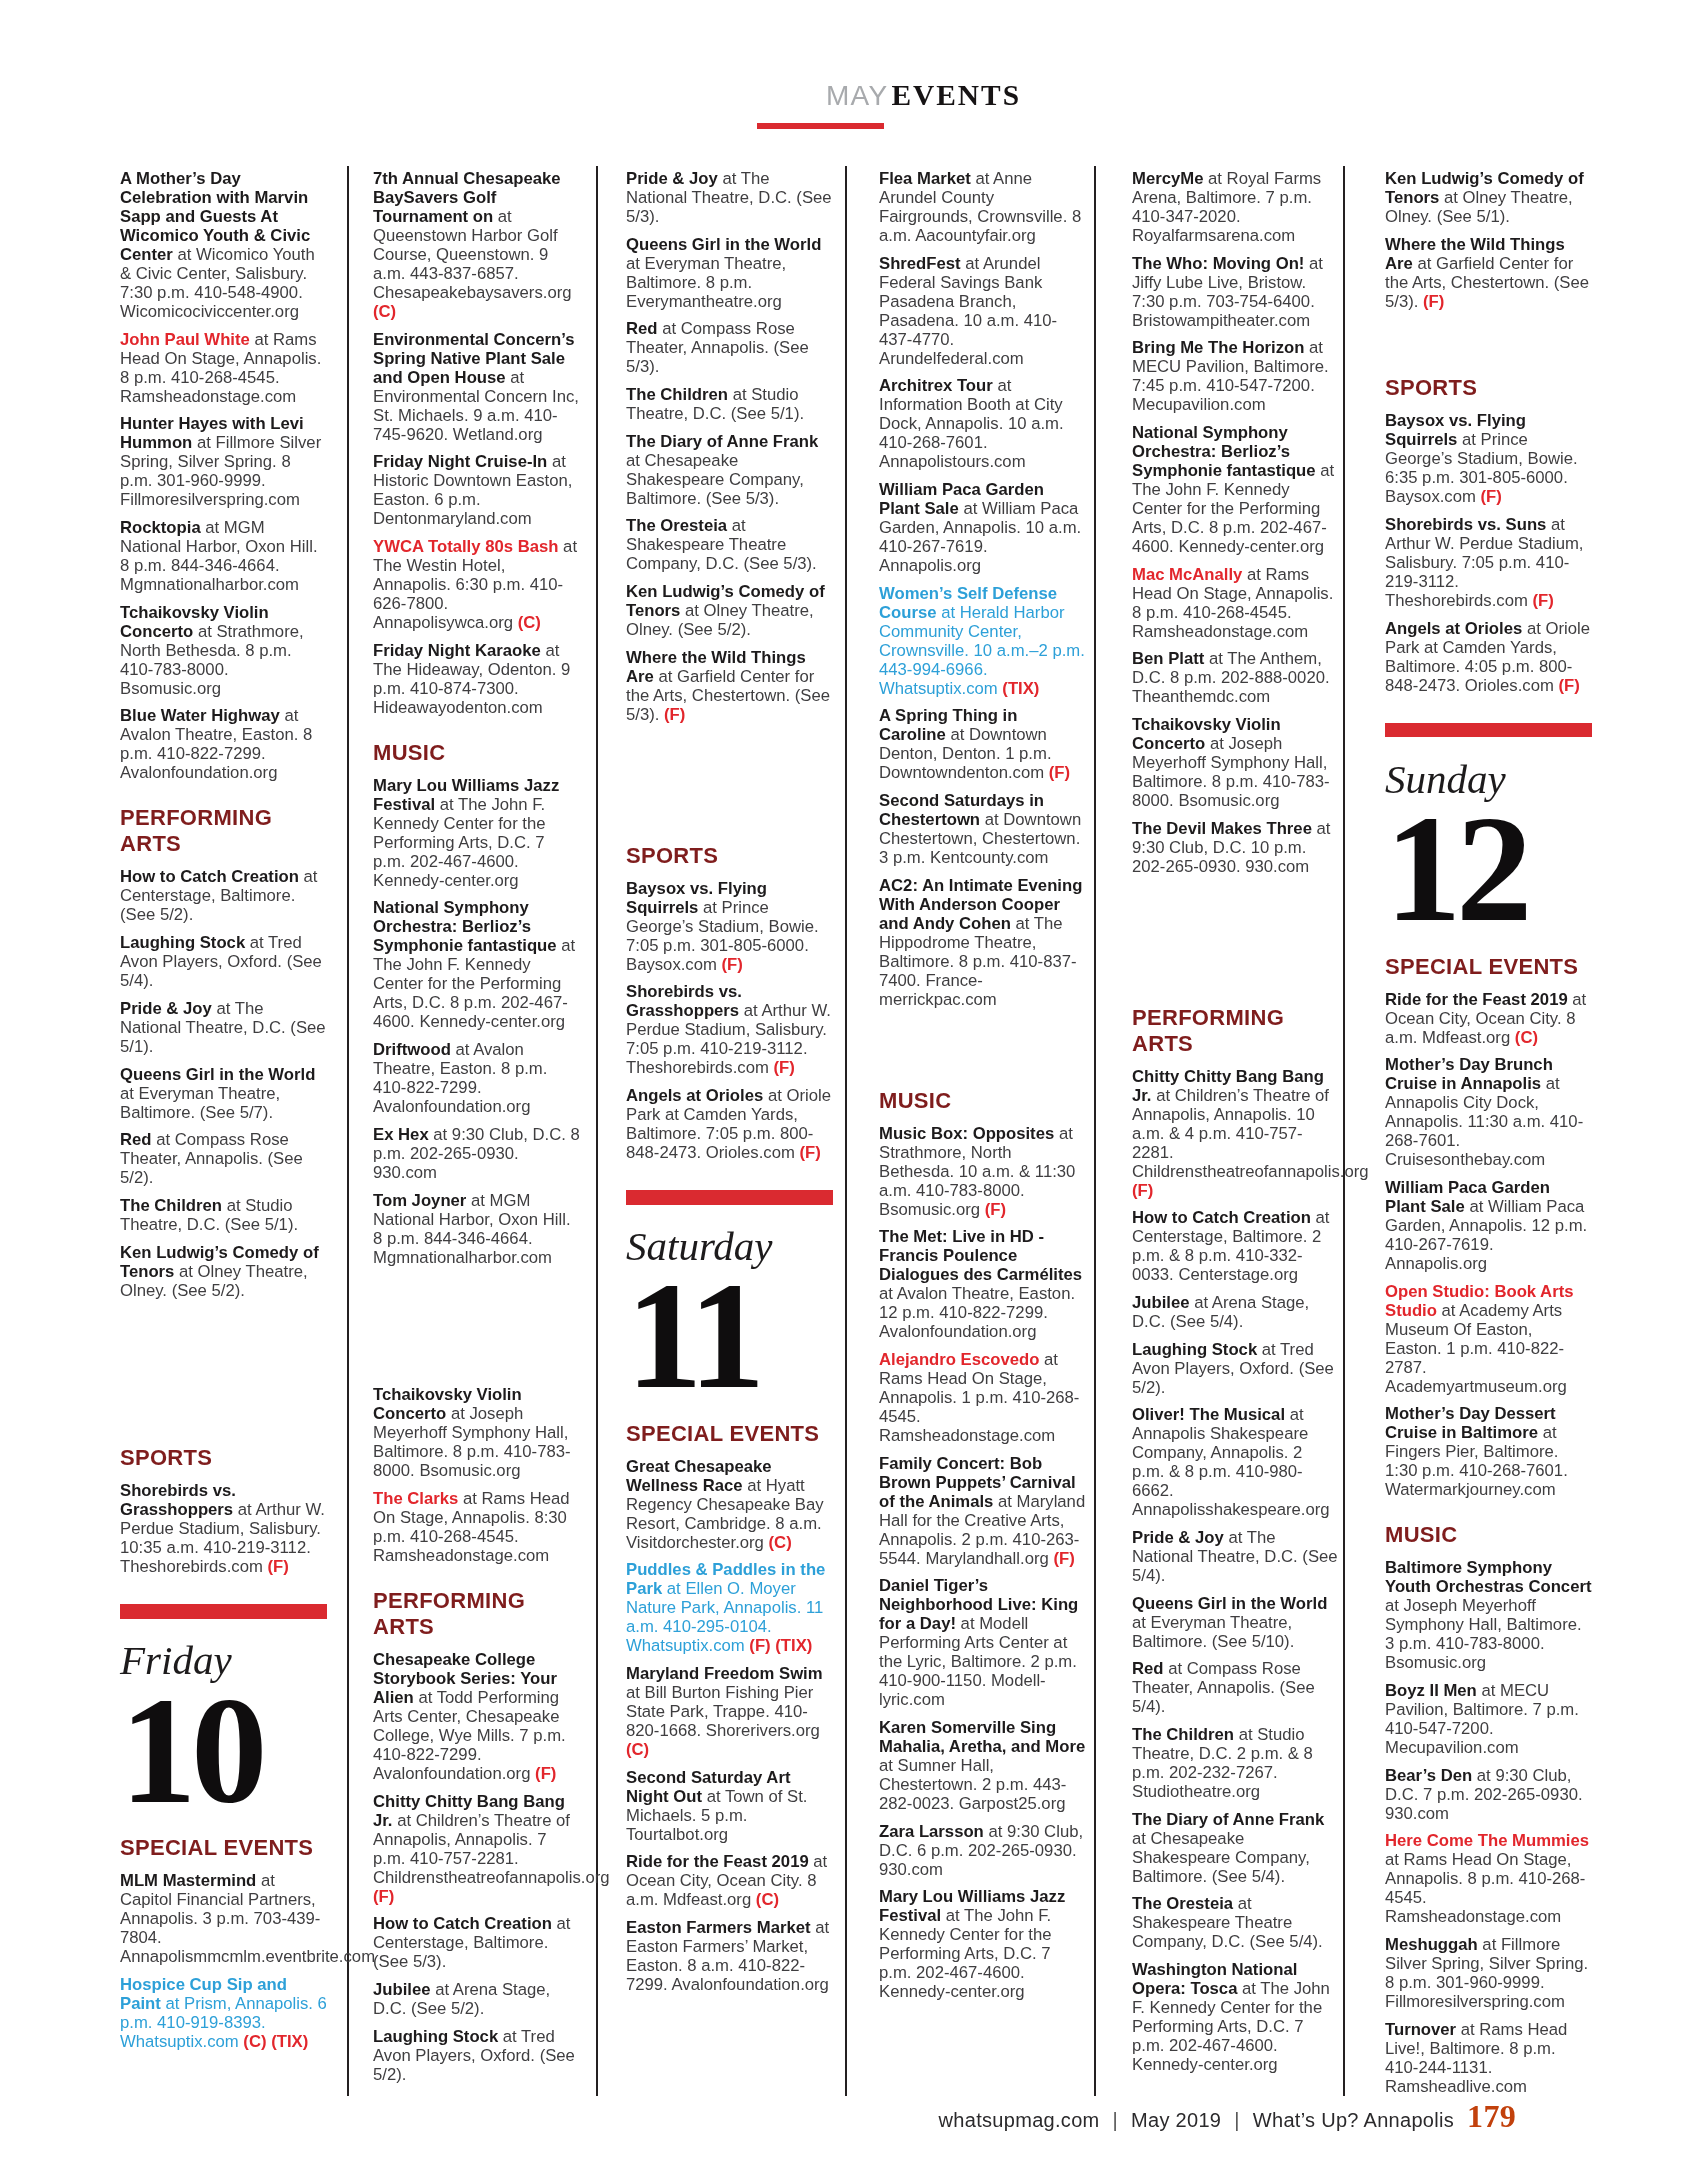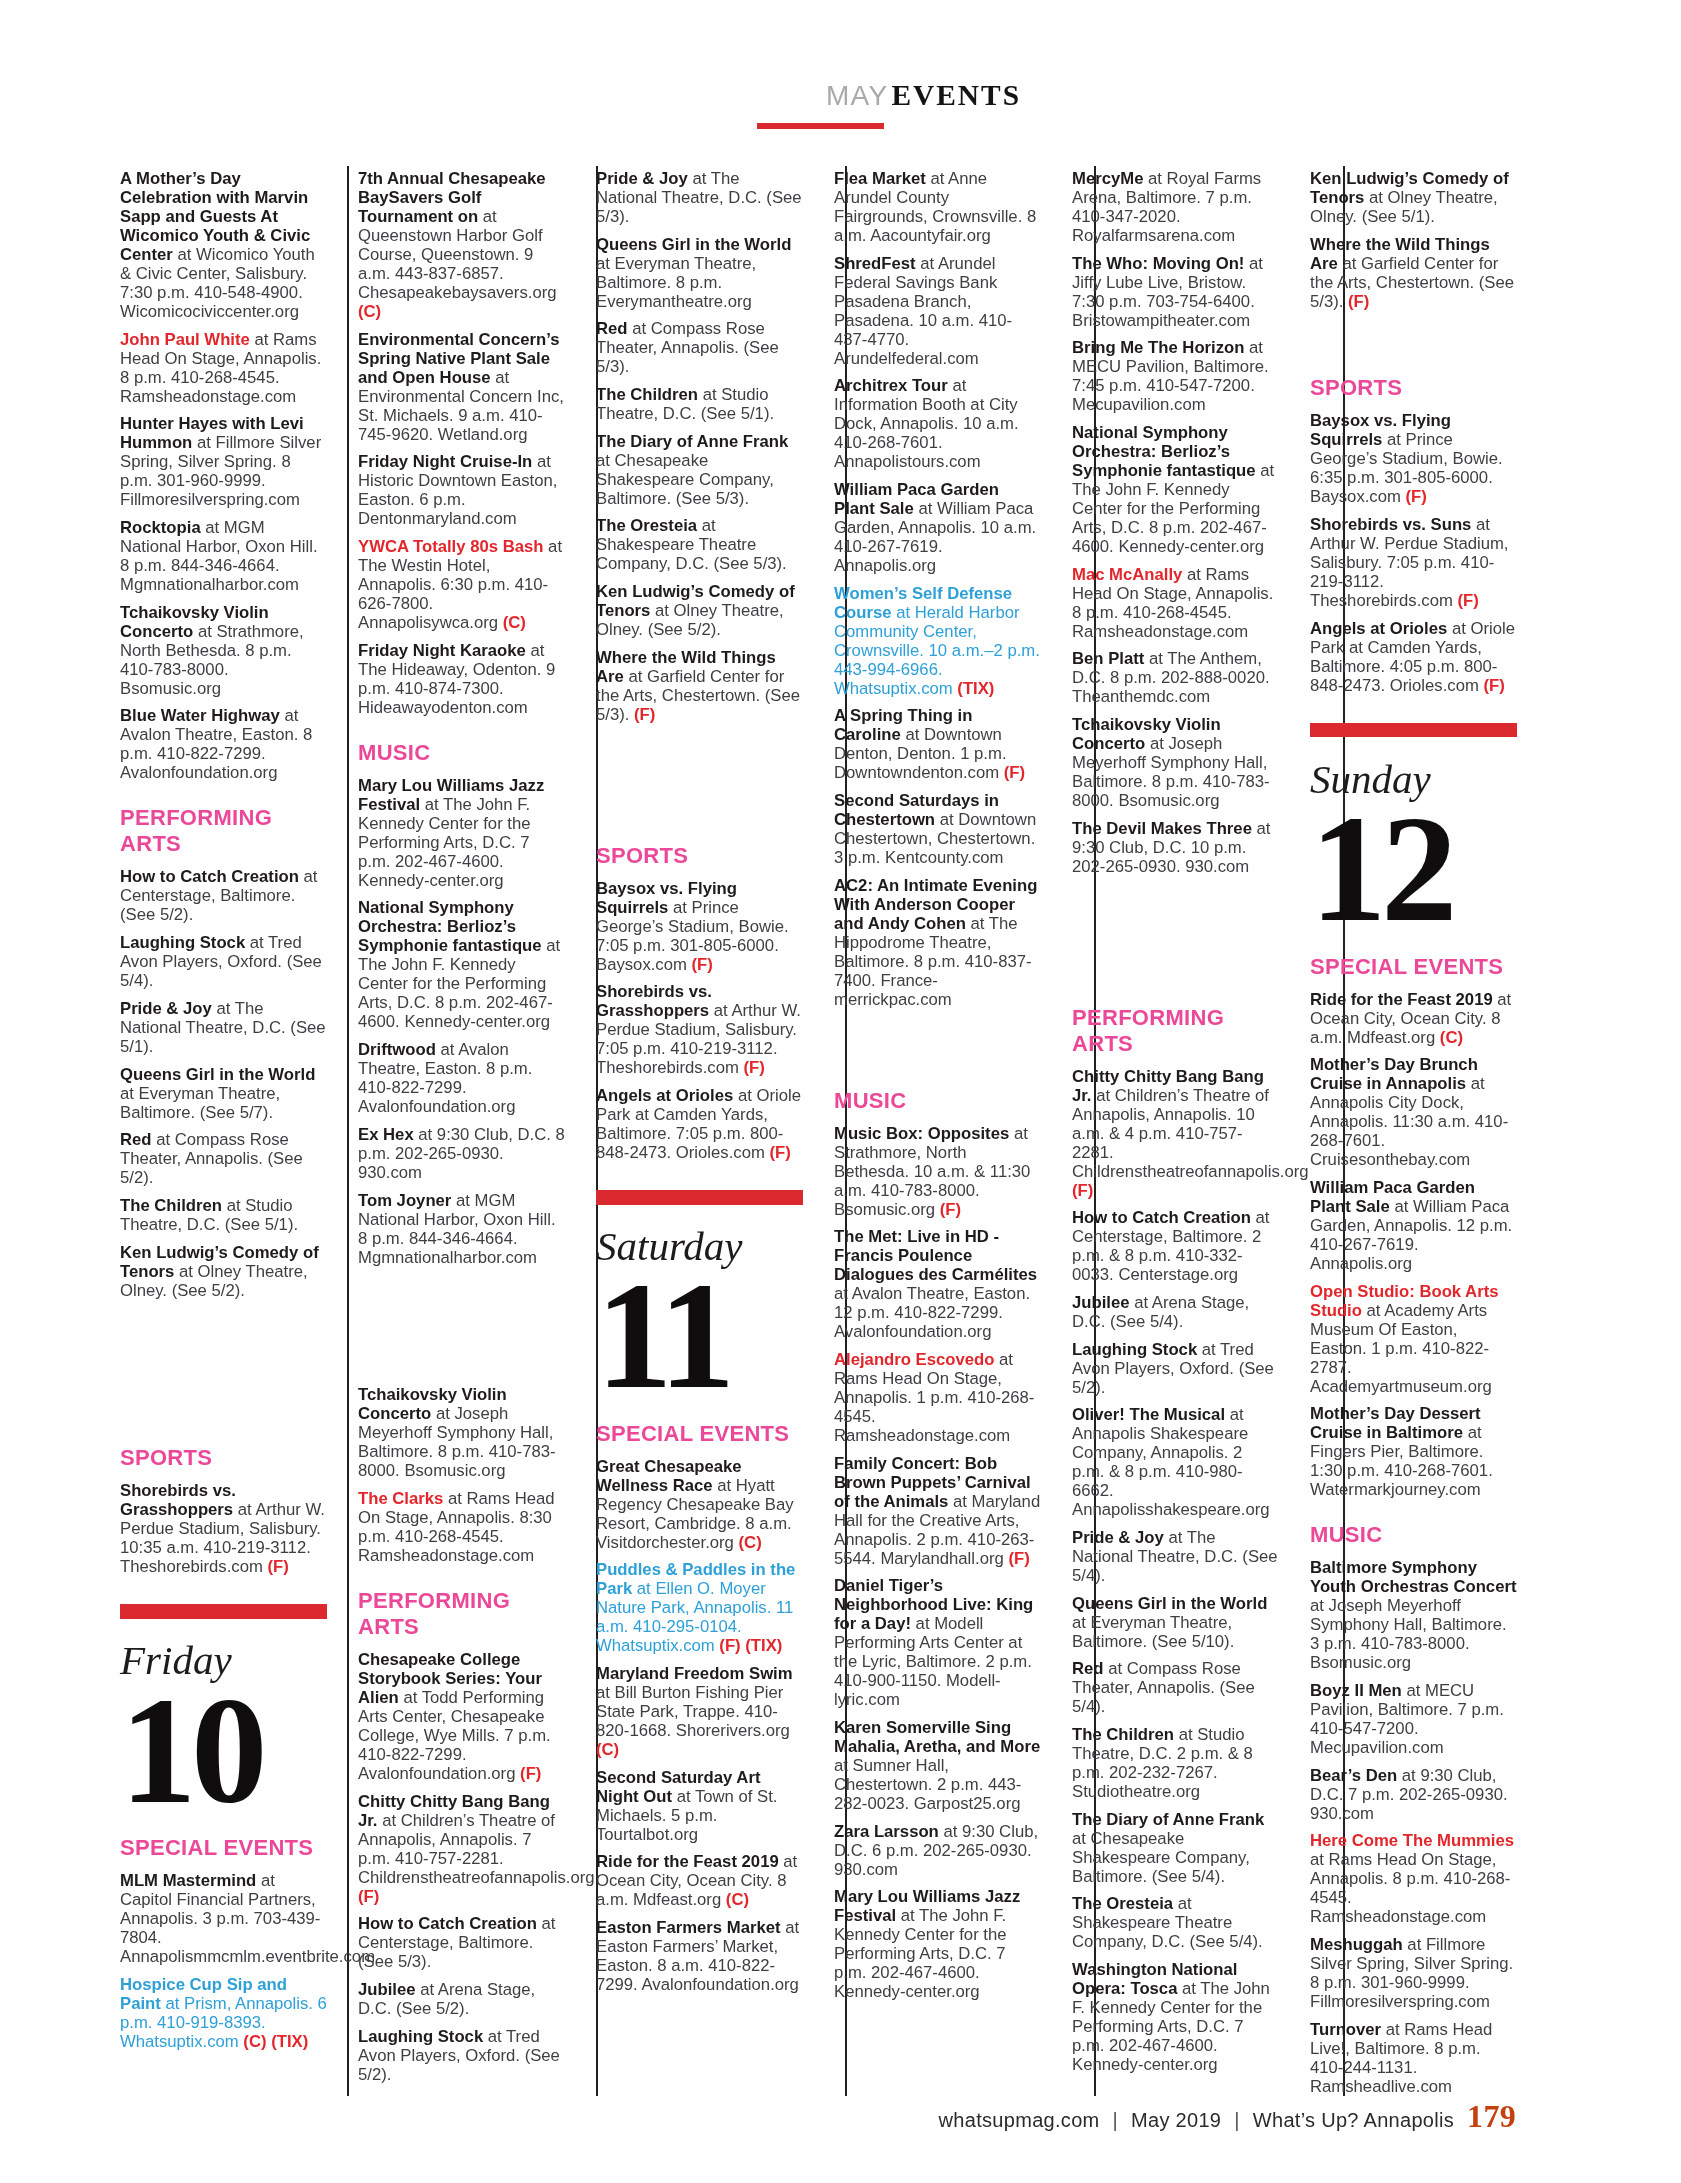--- a/index.html
+++ b/index.html
@@ -15,7 +15,7 @@
     font-family:"Liberation Serif",serif}
   .hd-rule{width:127px;height:6px;background:#da2a30;margin:10.7px auto 0}
   
-  .columns{position:absolute;left:120px;top:169px;width:1452px;display:flex;gap:31px}
+  .columns{position:absolute;left:120px;top:169px;width:1452px;display:flex;gap:46px}
   .col{width:207px;flex:0 0 207px}
   .divider{position:absolute;top:166px;width:2px;height:1930px;background:#242021}
   

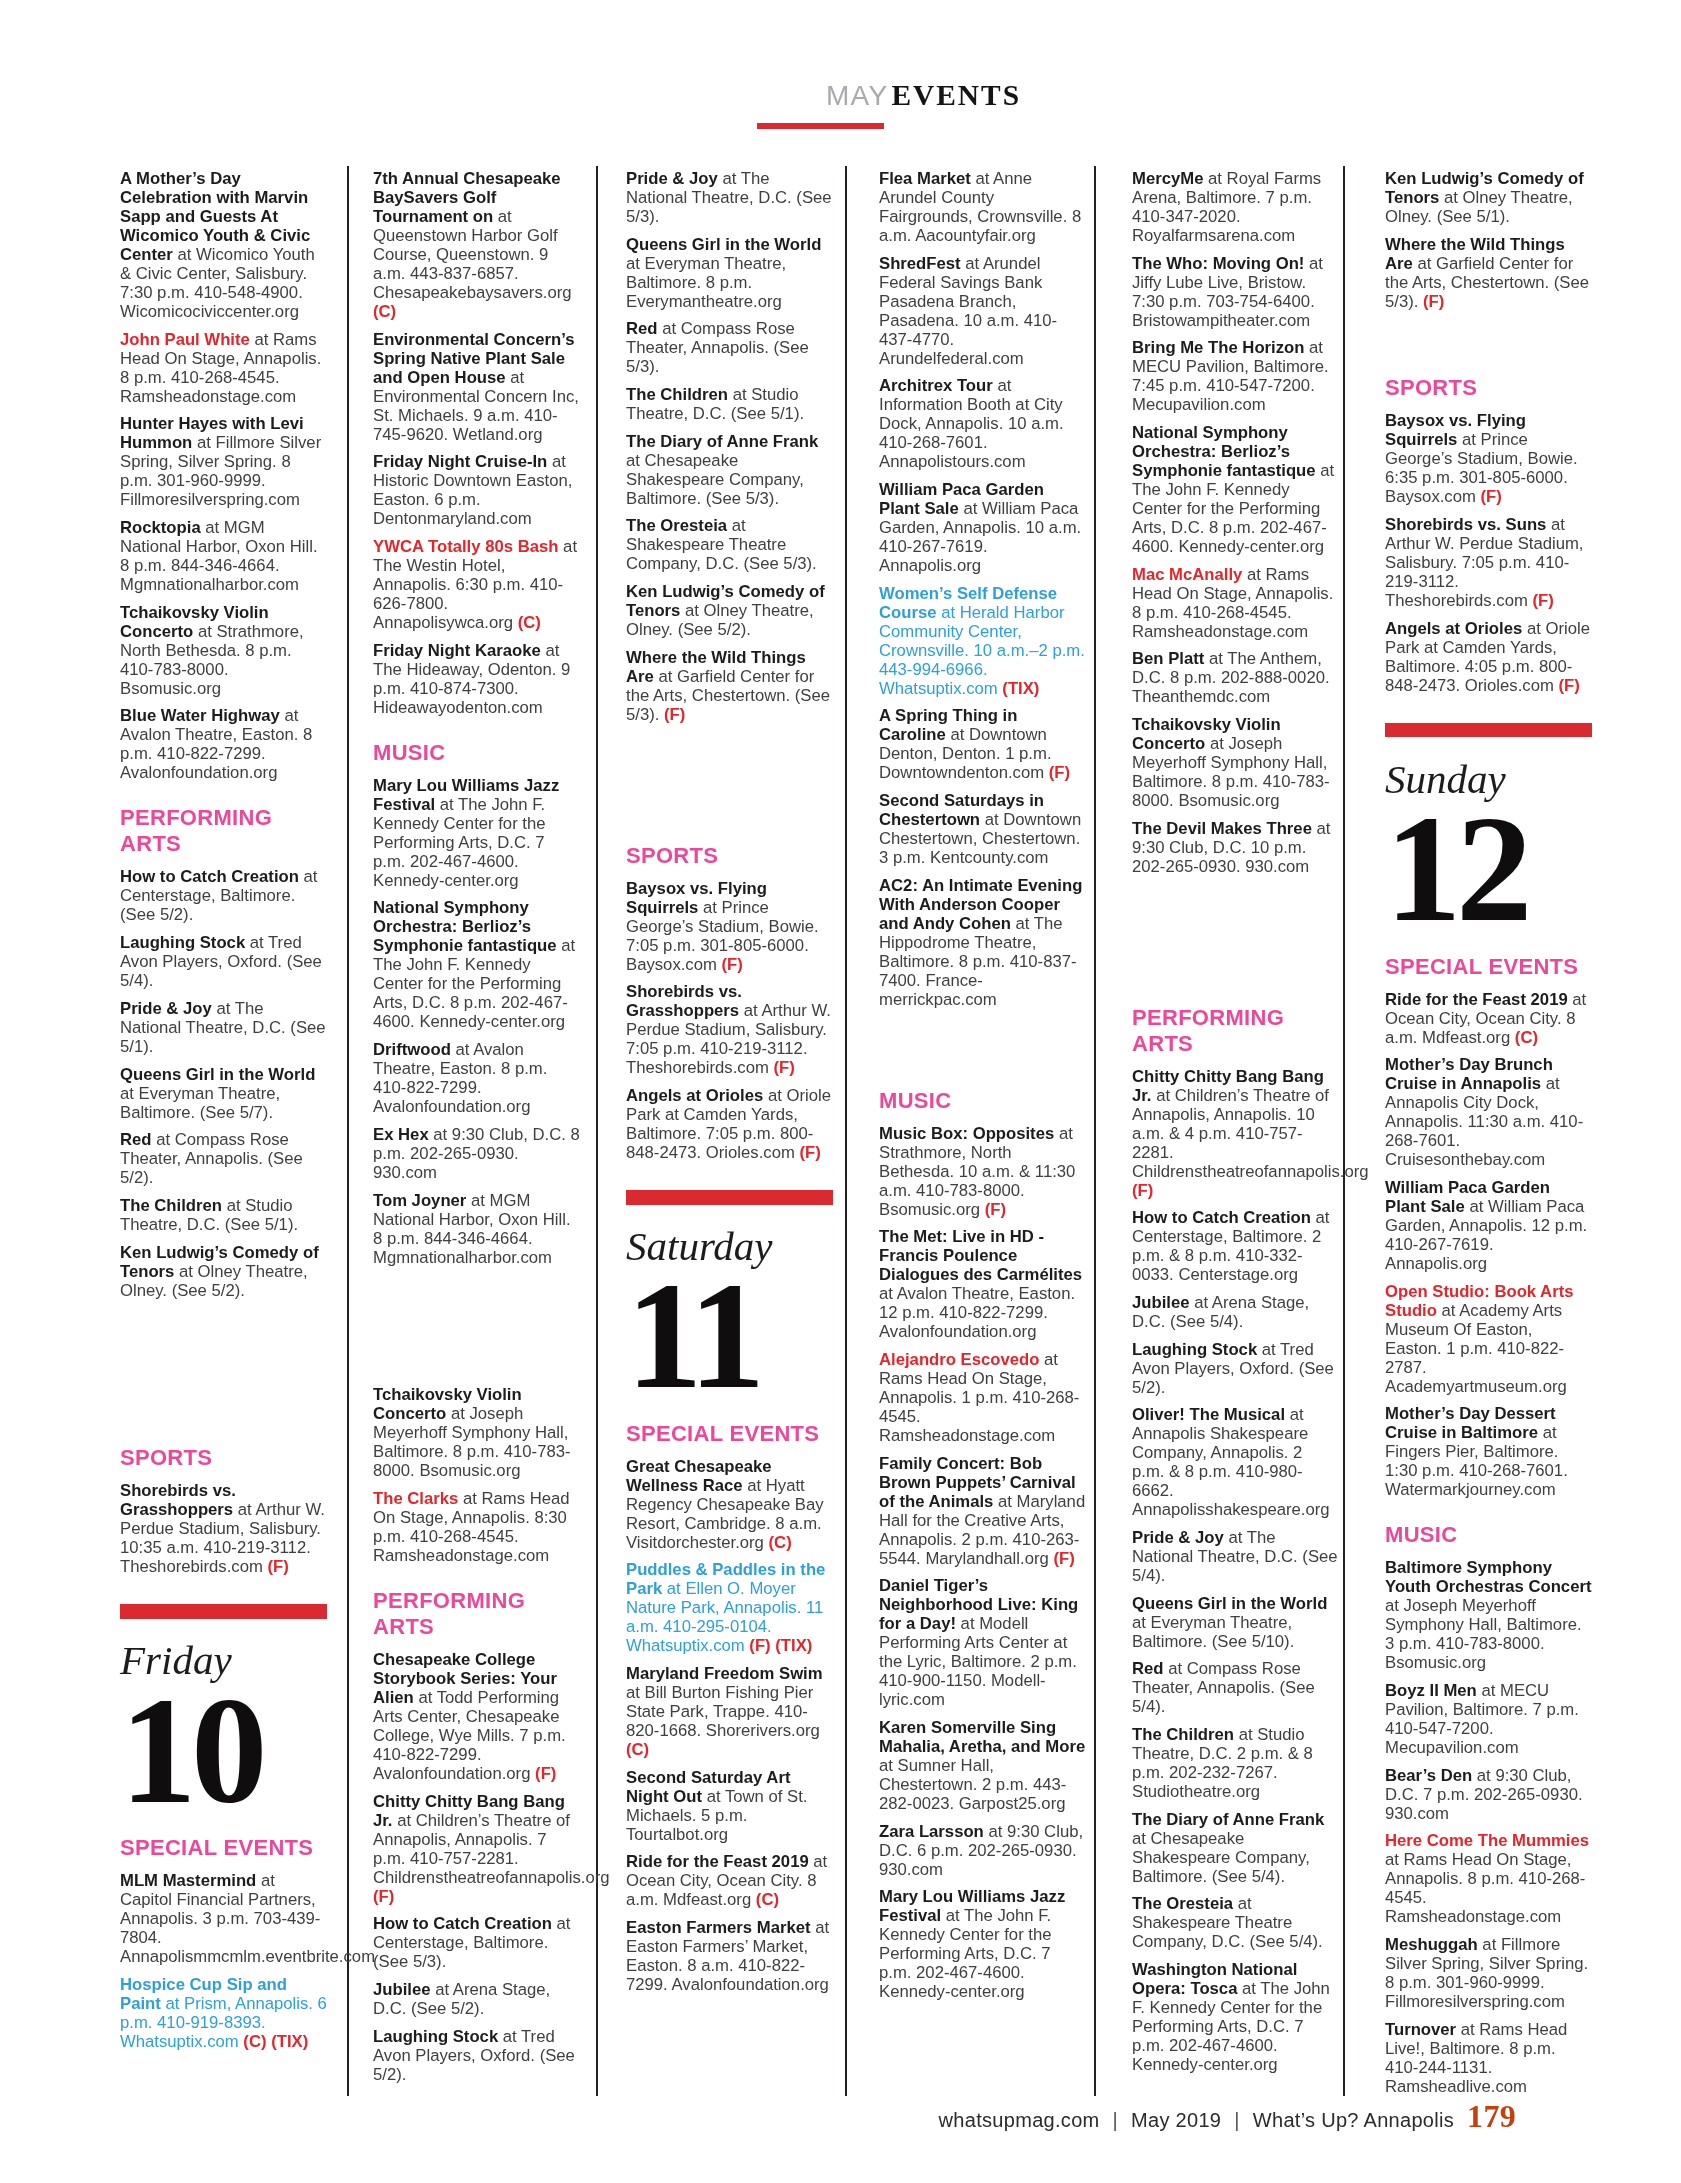--- a/index.html
+++ b/index.html
@@ -24,7 +24,7 @@
   .ev.red-title .evt{color:#e2262c}
   .ev.blue .evt,.ev.blue .evb{color:#2da0d8}
   .mk{color:#e2262c;font-weight:700}
-  .sec{font-size:22px;font-weight:800;letter-spacing:0.3px;color:#ec4899;
+  .sec{font-size:22px;font-weight:800;letter-spacing:0.3px;color:#7f1d1d;
     margin:23px 0 10px 0;font-family:"Liberation Sans",sans-serif}
   
   .day{text-align:left;margin:28px 0 4px}

